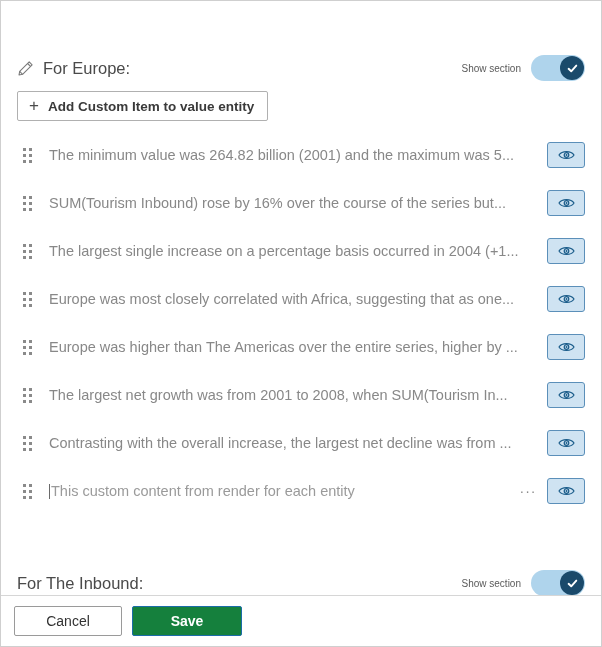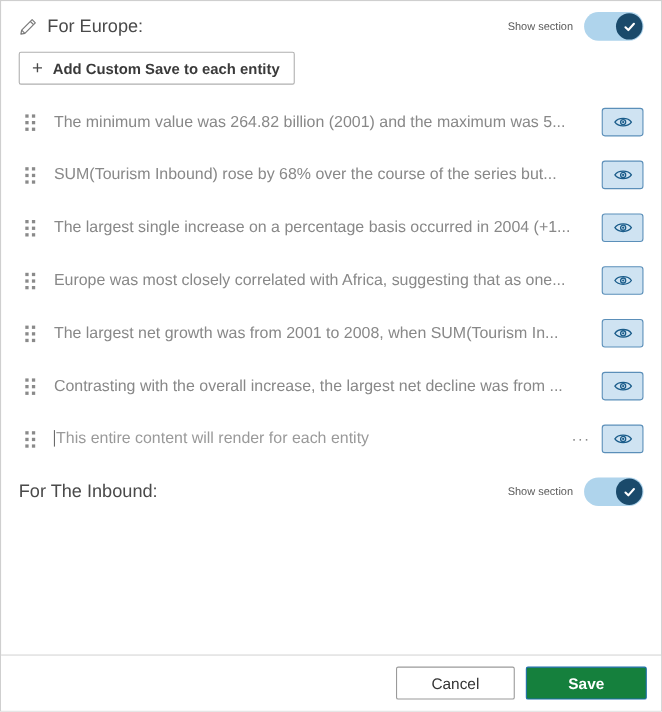--- a/index.html
+++ b/index.html
@@ -37,6 +37,7 @@
     align-items: center;
     height: 44px;
     padding-top: 2px;
+    margin-top: 44px;
   }
   .section-head .pencil-wrap {
     width: 26px;

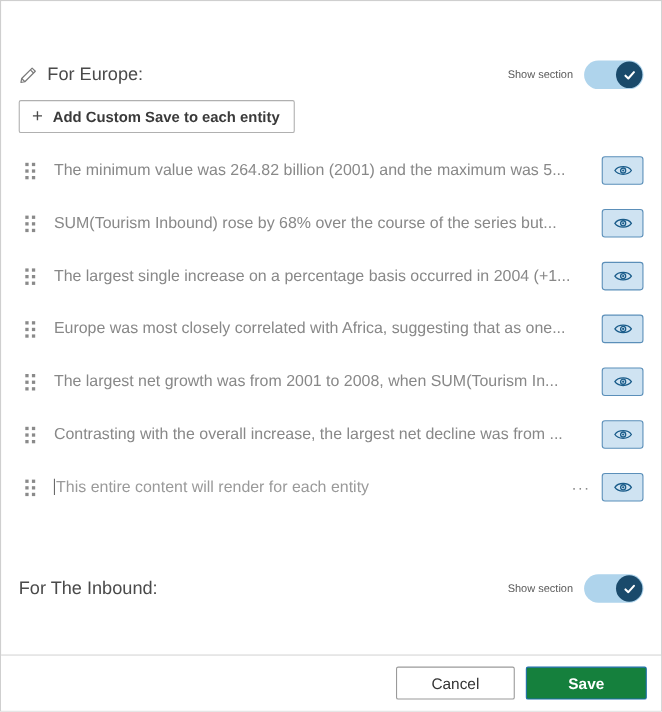--- a/index.html
+++ b/index.html
@@ -249,7 +249,7 @@
       <div class="add-row">
         <button class="add-btn">
           <span class="plus-icon">+</span>
-          <span>Add Custom Save to each entity</span>
+          <span>Add Custom Item to value entity</span>
         </button>
       </div>
 

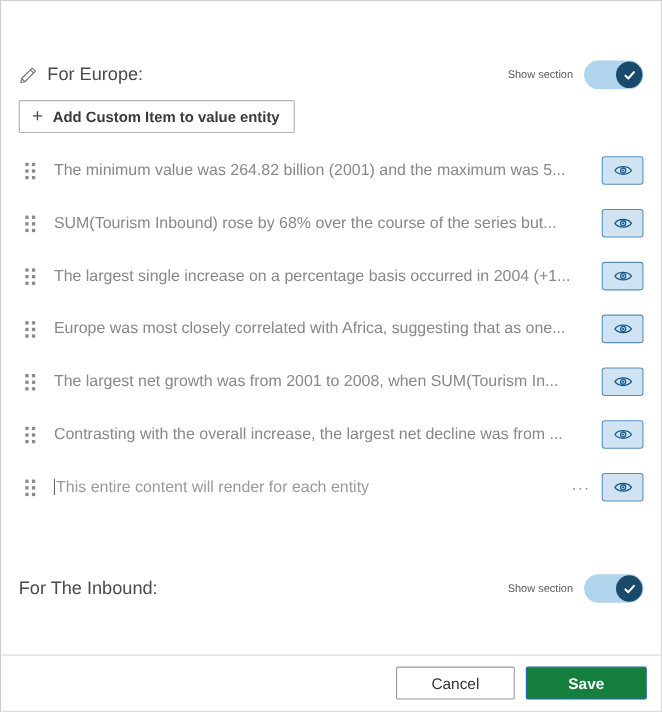--- a/index.html
+++ b/index.html
@@ -286,7 +286,7 @@
               <i></i>
             </span>
         </span>
-        <span class="row-text">SUM(Tourism Inbound) rose by 68% over the course of the series but...</span>
+        <span class="row-text">SUM(Tourism Inbound) rose by 16% over the course of the series but...</span>
         <span class="eye-btn">
           <svg width="17" height="12" viewBox="0 0 17 12" aria-hidden="true">
             <path d="M1 6 C4 1.4, 13 1.4, 16 6 C13 10.6, 4 10.6, 1 6 Z" fill="none" stroke="#1a5c8a" stroke-width="1.2"></path>

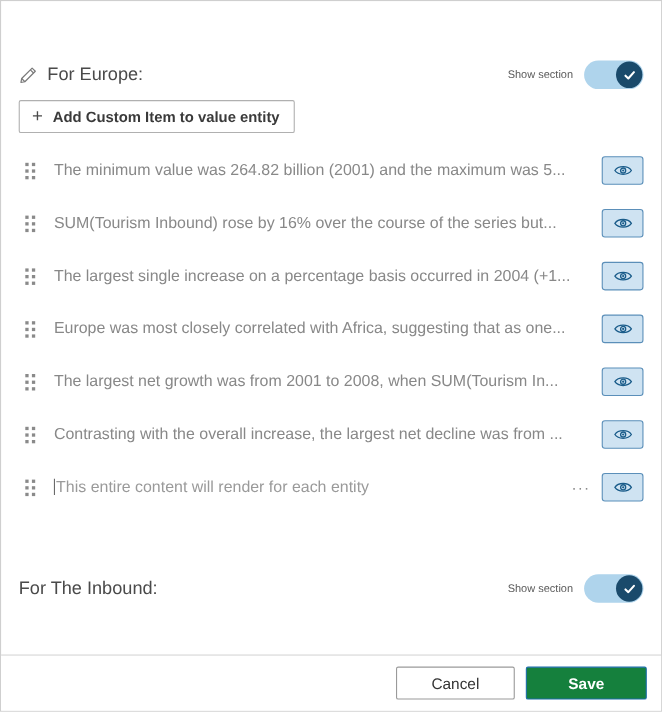--- a/index.html
+++ b/index.html
@@ -338,6 +338,26 @@
         </span>
       </div>
 
+      <div class="row">
+        <span class="drag-handle">
+          <span class="dots">
+              <i></i>
+              <i></i>
+              <i></i>
+              <i></i>
+              <i></i>
+              <i></i>
+            </span>
+        </span>
+        <span class="row-text">Europe was higher than The Americas over the entire series, higher by ...</span>
+        <span class="eye-btn">
+          <svg width="17" height="12" viewBox="0 0 17 12" aria-hidden="true">
+            <path d="M1 6 C4 1.4, 13 1.4, 16 6 C13 10.6, 4 10.6, 1 6 Z" fill="none" stroke="#1a5c8a" stroke-width="1.2"></path>
+            <circle cx="8.5" cy="6" r="2.3" fill="none" stroke="#1a5c8a" stroke-width="1.2"></circle>
+            <circle cx="8.5" cy="6" r="1" fill="#1a5c8a"></circle>
+          </svg>
+        </span>
+      </div>
 
       <div class="row">
         <span class="drag-handle">

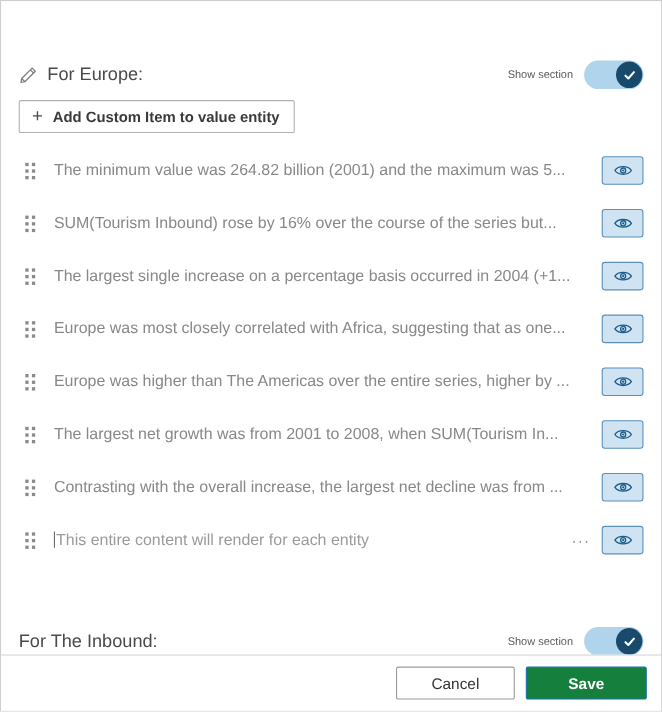--- a/index.html
+++ b/index.html
@@ -412,7 +412,7 @@
               <i></i>
             </span>
         </span>
-        <span class="row-text placeholder"><span class="caret"></span><span>This entire content will render for each entity</span></span>
+        <span class="row-text placeholder"><span class="caret"></span><span>This custom content from render for each entity</span></span>
         <span class="ellipsis-menu">···</span>
         <span class="eye-btn">
           <svg width="17" height="12" viewBox="0 0 17 12" aria-hidden="true">

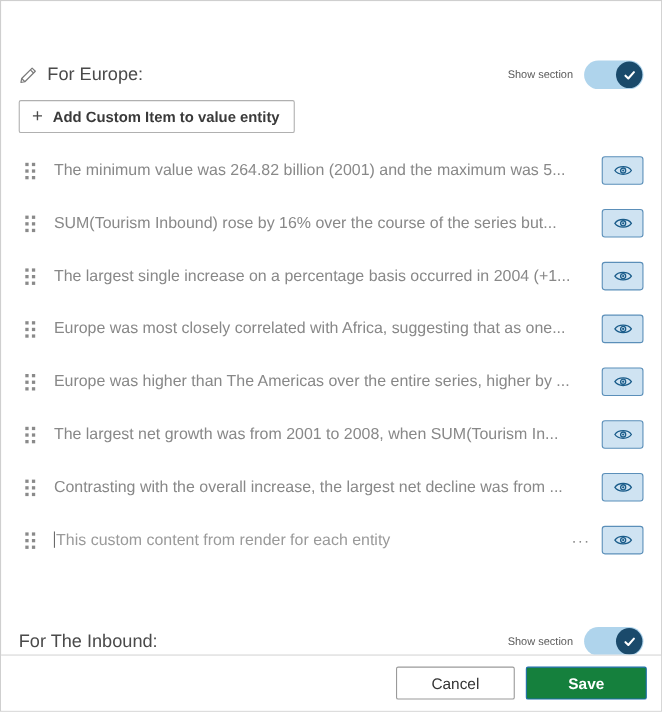--- a/index.html
+++ b/index.html
@@ -190,7 +190,7 @@
     background: #ffffff;
     display: flex;
     align-items: center;
-    justify-content: flex-end;
+    justify-content: flex-start;
     gap: 10px;
     padding: 0 13px;
   }

